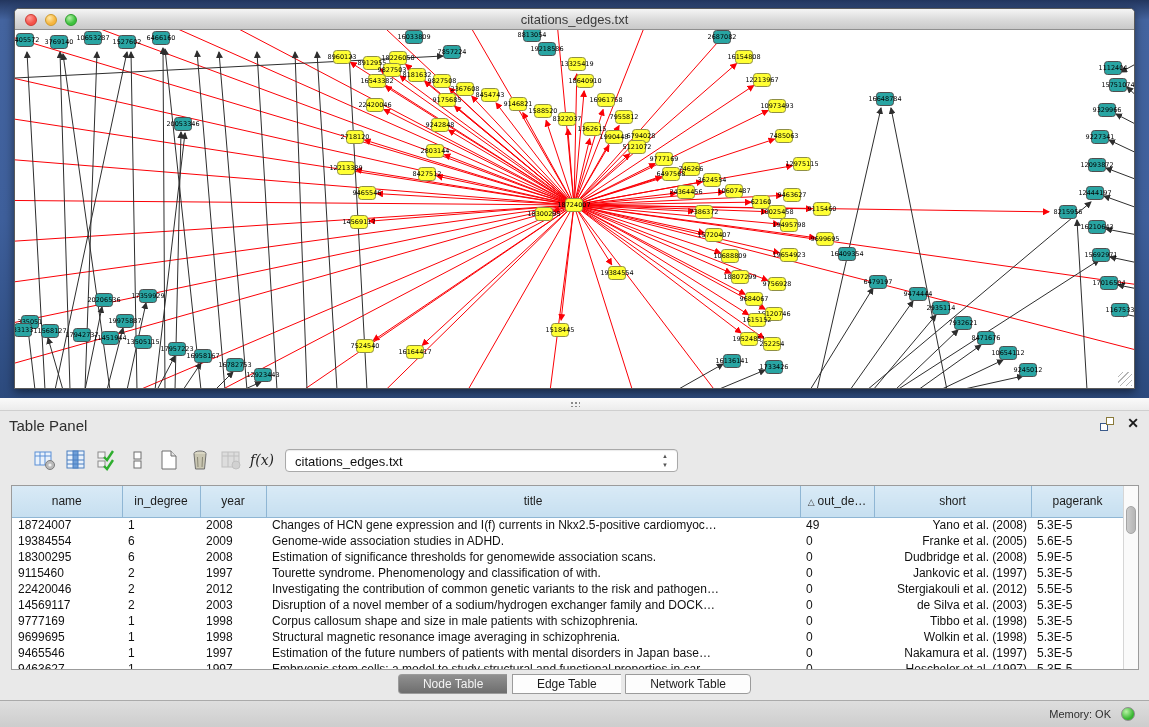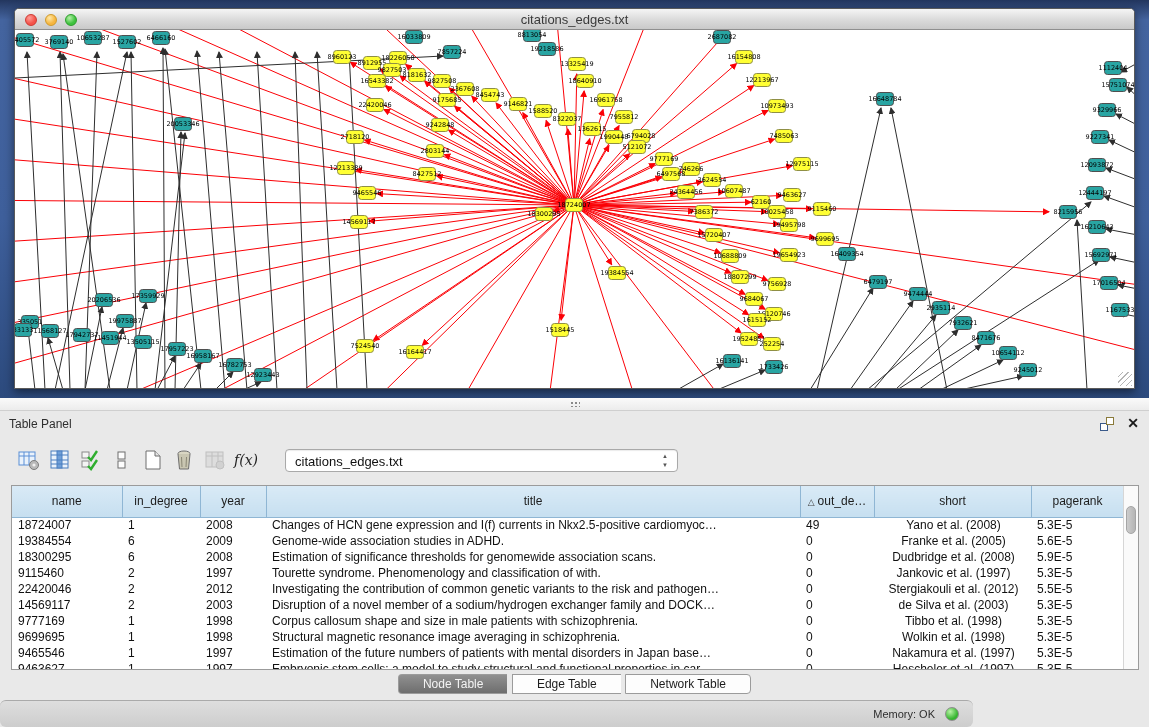--- a/index.html
+++ b/index.html
@@ -33,7 +33,7 @@
   
   .table-panel { position:absolute; left:0; top:411px; width:1149px; height:289px; background:#e9e9e9; }
   .panel-header { position:relative; height:26px; }
-  .panel-header .ptitle { position:absolute; left:9px; top:6px; font-size:12px; color:#2e2e2e; }
+  .panel-header .ptitle { position:absolute; left:9px; top:6px; font-size:15px; color:#2e2e2e; }
   .float-btn { position:absolute; right:34px; top:5px; width:16px; height:16px; background:none; border:none; cursor:pointer; }
   .float-btn .sq1 { position:absolute; left:1px; bottom:1px; width:8px; height:8px; border:1px solid #3a5a8a; background:#fff; }
   .float-btn .sq2 { position:absolute; right:1px; top:1px; width:8px; height:8px; border:1px solid #8a7a3a; background:#fff; }

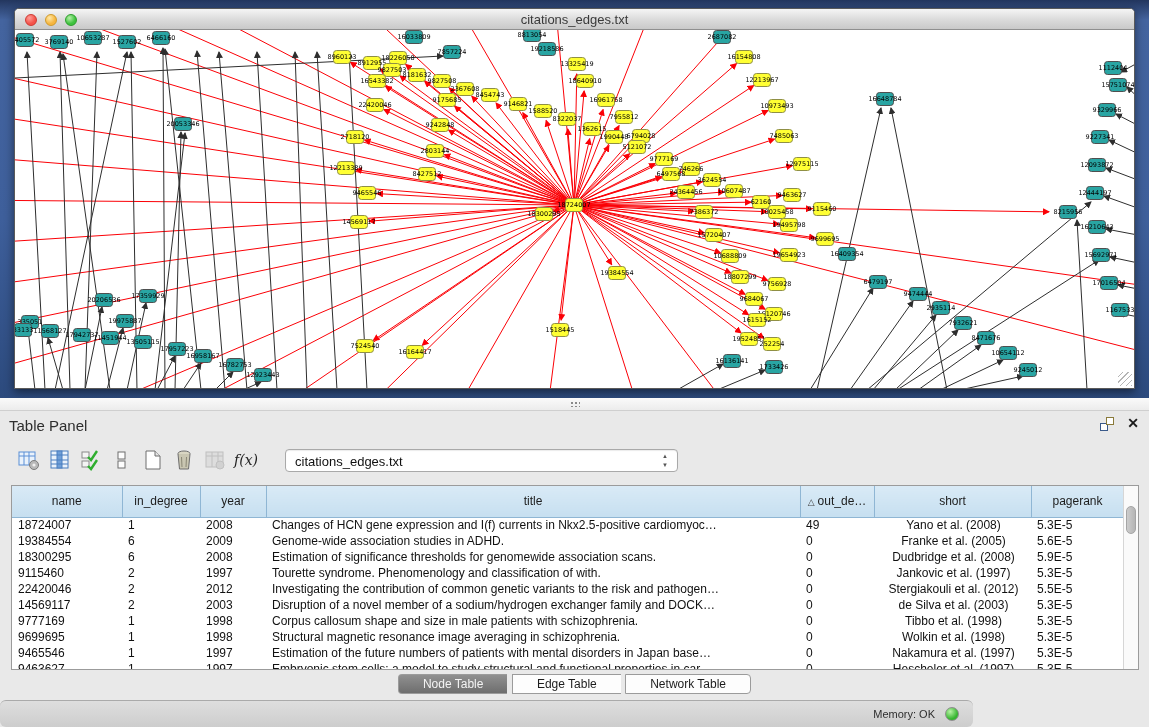--- a/index.html
+++ b/index.html
@@ -40,7 +40,7 @@
   .close-btn { position:absolute; right:10px; top:3px; font-size:14px; font-weight:bold; color:#1a1a1a;
     background:none; border:none; cursor:pointer; line-height:18px; }
 
-  .toolbar { position:absolute; left:0; top:29px; right:0; height:40px; display:flex; align-items:center; padding-left:16px; }
+  .toolbar { position:absolute; left:0; top:29px; right:0; height:40px; display:flex; align-items:center; padding-left:32px; }
   .tool-btn { width:26px; height:28px; margin-right:5px; background:none; border:none; display:flex;
     align-items:center; justify-content:center; cursor:pointer; }
   .tool-btn svg { display:block; }

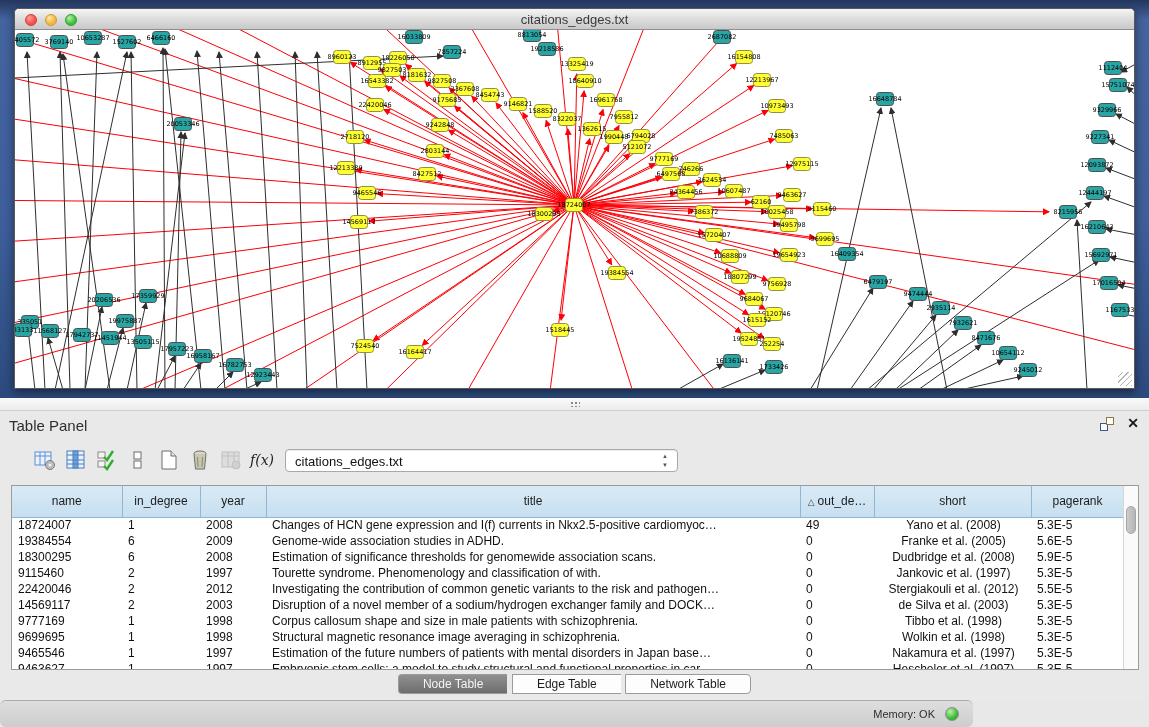--- a/index.html
+++ b/index.html
@@ -60,7 +60,7 @@
   table.grid th.filler { background:#fff; border-right:none; }
   table.grid td { height:16px; font-size:12px; color:#111; padding:0 4px 0 6px;
     white-space:nowrap; overflow:hidden; }
-  td.c-center { text-align:center; }
+  td.c-center { text-align:right; }
   .sort-glyph { font-size:9px; color:#444; margin-right:3px; }
   .vscroll { position:absolute; right:0; top:0; bottom:0; width:15px; background:#fafafa; border-left:1px solid #d6d6d6; }
   .vscroll .thumb { position:absolute; left:2px; top:20px; width:10px; height:28px;

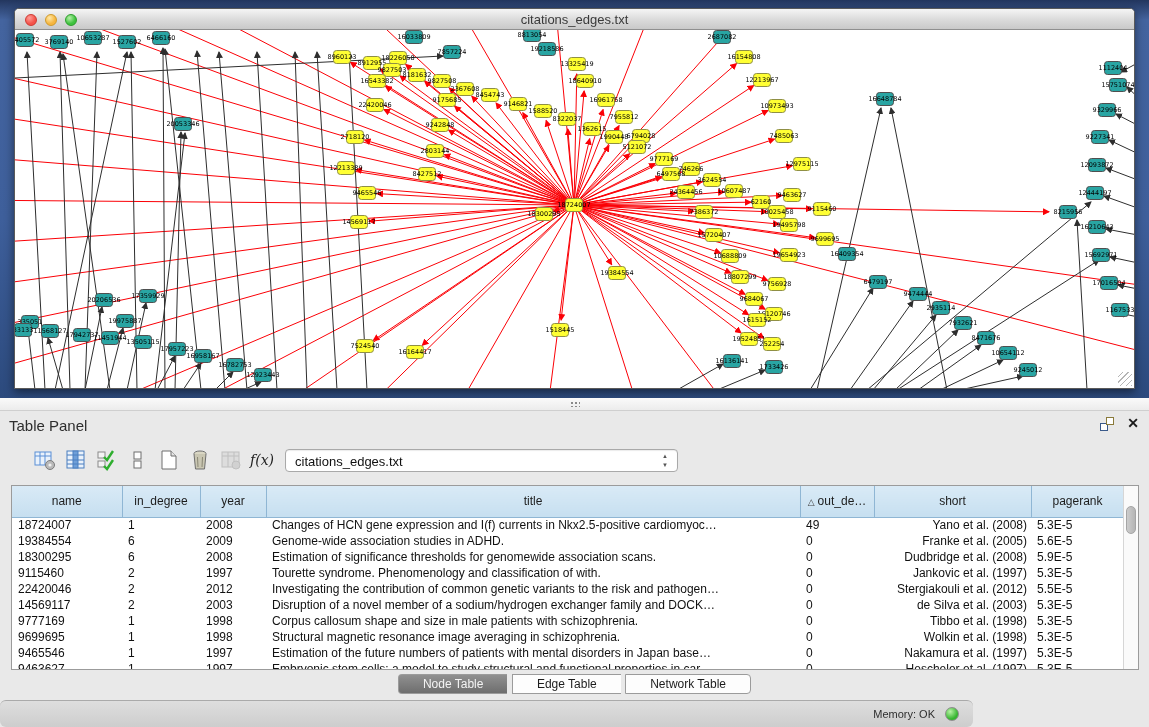--- a/index.html
+++ b/index.html
@@ -74,8 +74,8 @@
   .seg.selected { background:linear-gradient(180deg,#909090,#6e6e6e); color:#f4f4f4; }
 
   
-  .status-bar { position:absolute; left:0; top:700px; width:973px; height:27px;
-    background:linear-gradient(180deg,#dedede,#cdcdcd); border-top:1px solid #aaaaaa;border-radius:6px; }
+  .status-bar { position:absolute; left:0; top:700px; width:1149px; height:27px;
+    background:linear-gradient(180deg,#dedede,#cdcdcd); border-top:1px solid #aaaaaa; }
   .memory { position:absolute; right:38px; top:7px; font-size:11px; color:#2e2e2e; }
   .mem-dot { position:absolute; right:14px; top:6px; width:14px; height:14px; border-radius:50%;
     background:radial-gradient(circle at 35% 30%, #b8f3a5, #35b52f 65%); border:1px solid #8d8d8d; }

